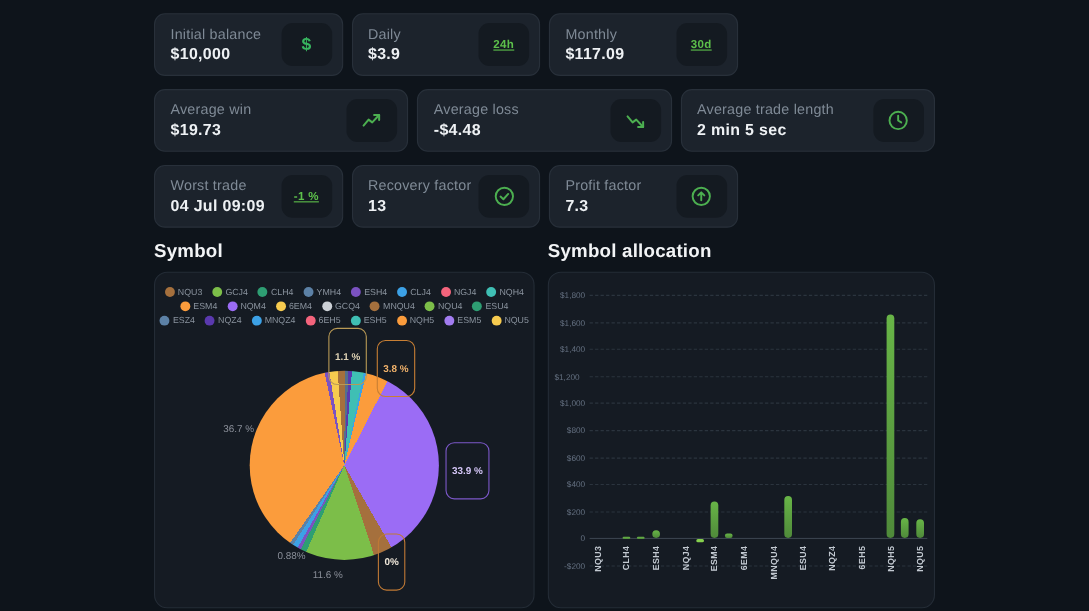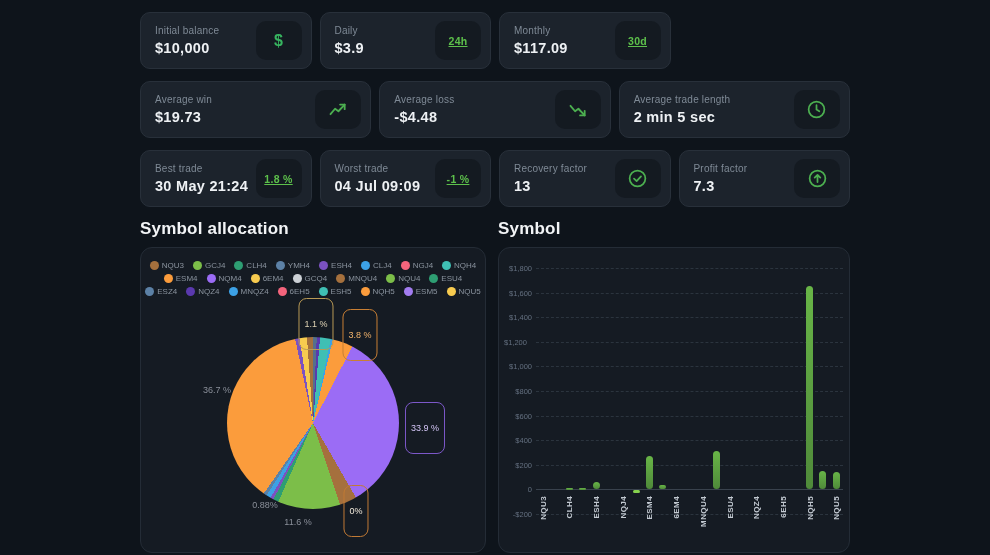--- a/index.html
+++ b/index.html
@@ -12,7 +12,7 @@
 
   .card { background:#1c232c; border:1px solid #28303a; border-radius:10px; height:57px;
           padding:9px 9px 9px 14px; display:flex; justify-content:space-between; align-items:center; }
-  .card-label { color:#7f8a96; font-size:10px; margin-bottom:4px; letter-spacing:.2px; }
+  .card-label { color:#7f8a96; font-size:13px; margin-bottom:4px; letter-spacing:.2px; }
   .card-value { color:#eef1f4; font-size:14.5px; font-weight:700; letter-spacing:.3px; }
   .icon-well { min-width:46px; height:39px; background:#141a21; border-radius:10px;
                display:flex; align-items:center; justify-content:center; }

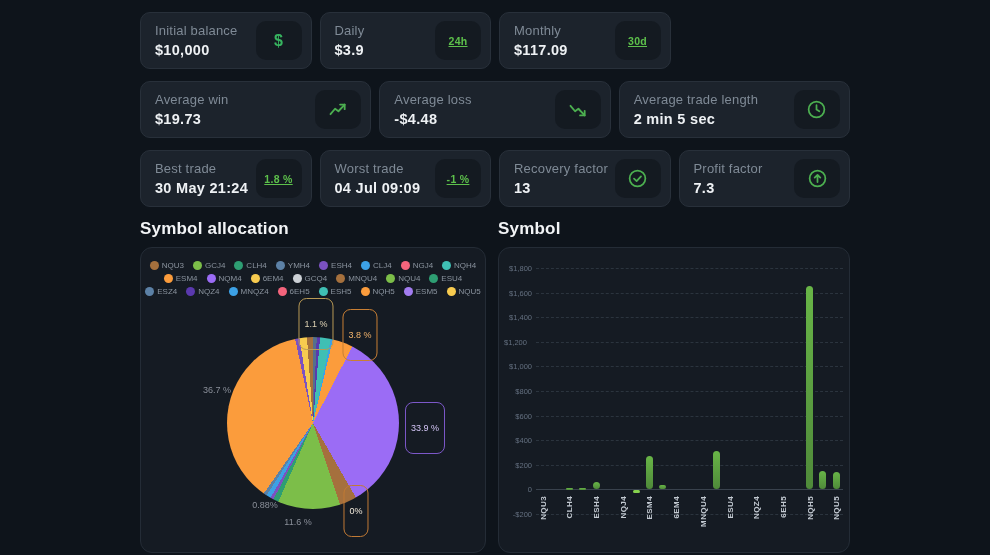--- a/index.html
+++ b/index.html
@@ -119,15 +119,6 @@
       </div>
     </div>
   <div class="cards-row r4" id="cards-row3">
-      <div class="card">
-      <div class="card-text">
-        <div class="card-label">Best trade</div>
-        <div class="card-value">30 May 21:24</div>
-      </div>
-        <div class="icon-well">
-          <span class="badge">1.8 %</span>
-        </div>
-      </div>
       <div class="card">
       <div class="card-text">
         <div class="card-label">Worst trade</div>

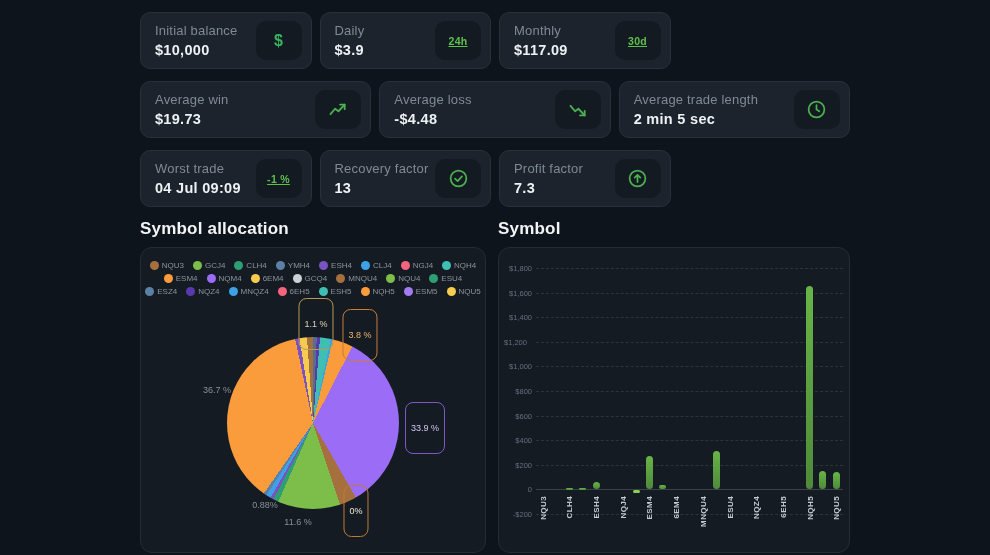--- a/index.html
+++ b/index.html
@@ -155,8 +155,8 @@
     </div>
 
   <div class="titles-row">
+    <div class="section-title">Symbol</div>
     <div class="section-title">Symbol allocation</div>
-    <div class="section-title">Symbol</div>
   </div>
 
   <div class="charts-row">

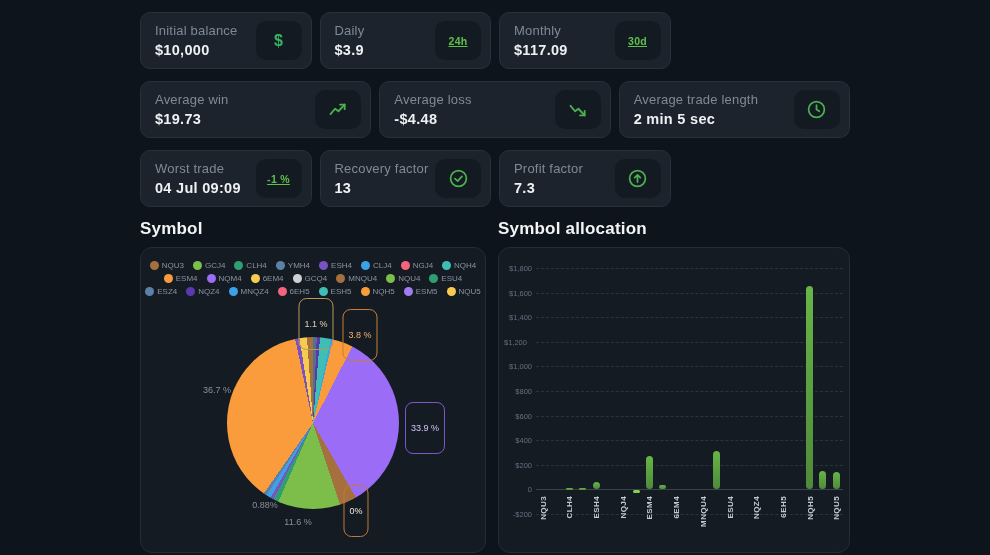--- a/index.html
+++ b/index.html
@@ -34,7 +34,7 @@
   
   .pie { position:absolute; width:172px; height:172px; border-radius:50%; left:86px; top:89px; }
   .pie-label { position:absolute; transform:translate(-50%,-50%); font-size:9px; white-space:nowrap; }
-  .pie-label.boxed { border:1px solid; border-radius:8px; padding:20px 5px; font-weight:400; }
+  .pie-label.boxed { border:1px solid; border-radius:8px; padding:20px 5px; font-weight:700; }
 
   
   .plot { position:absolute; inset:0; }

